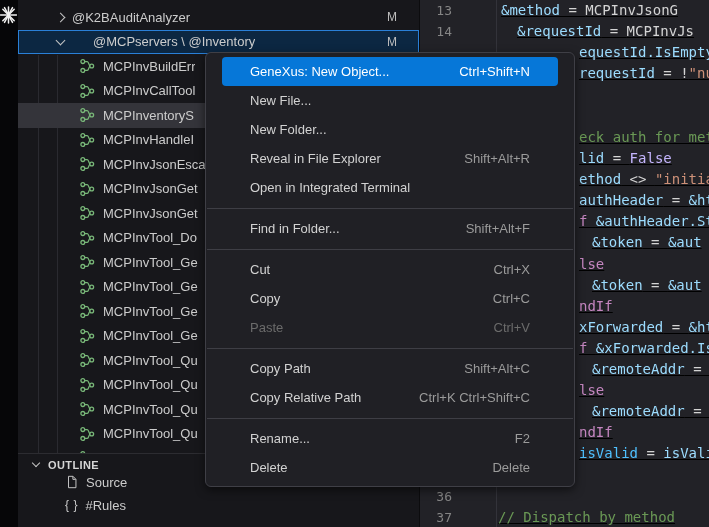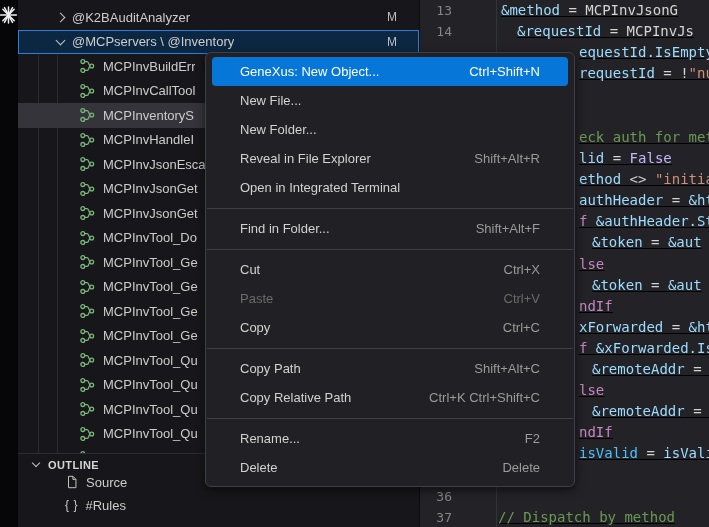--- a/index.html
+++ b/index.html
@@ -20,7 +20,7 @@
   .trow.top { padding-left:39px; }
   .trow.child { padding-left:61px; }
   .trow.sel { background:#34343a; }
-  .trow.focused { background:#0c2742; box-shadow:inset 0 0 0 1px #2a80d8; }
+  .trow.focused { background:#0c2742; box-shadow:inset 0 0 0 1px #2a80d8;gap:21px; }
   .tlabel { margin-left:8px; white-space:nowrap; overflow:hidden; }
   .badge { margin-left:auto; margin-right:22px; color:#bdbdbd; font-size:12px; }
   .chev { display:inline-block; width:7px; height:7px; border-right:1.4px solid #c5c5c5; border-bottom:1.4px solid #c5c5c5; }

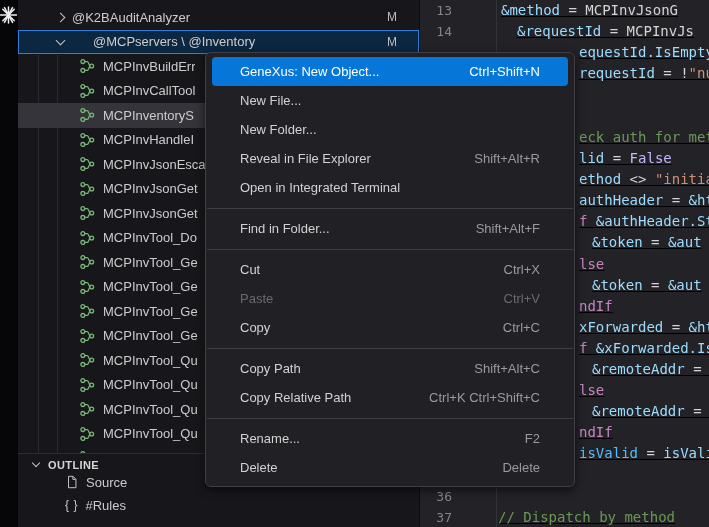--- a/index.html
+++ b/index.html
@@ -47,7 +47,7 @@
   
   .menu { position:absolute; left:205px; top:52px; width:370px; background:#202025; border:1px solid #3f3f46;
           border-radius:6px; padding:4px 0; z-index:10; box-shadow:0 3px 10px rgba(0,0,0,.55); font-size:13px; }
-  .mi { display:flex; align-items:center; height:29px; margin:0 6px; padding:0 28px; border-radius:4px; color:#d2d2d2; }
+  .mi { display:flex; align-items:center; height:29px; margin:0 16px; padding:0 28px; border-radius:4px; color:#d2d2d2; }
   .mi .msc { margin-left:auto; color:#9b9b9b; }
   .mi.hl { background:#0677d8; color:#ffffff; }
   .mi.hl .msc { color:#ffffff; }

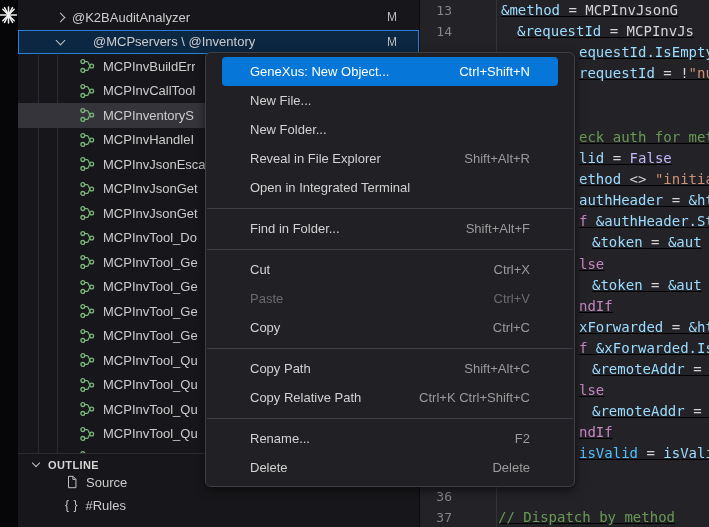--- a/index.html
+++ b/index.html
@@ -356,14 +356,14 @@
       <span>Cut</span>
       <span class="msc">Ctrl+X</span>
     </div>
+    <div class="mi">
+      <span>Copy</span>
+      <span class="msc">Ctrl+C</span>
+    </div>
     <div class="mi dis">
       <span>Paste</span>
       <span class="msc">Ctrl+V</span>
     </div>
-    <div class="mi">
-      <span>Copy</span>
-      <span class="msc">Ctrl+C</span>
-    </div>
     <div class="msep"></div>
     <div class="mi">
       <span>Copy Path</span>

